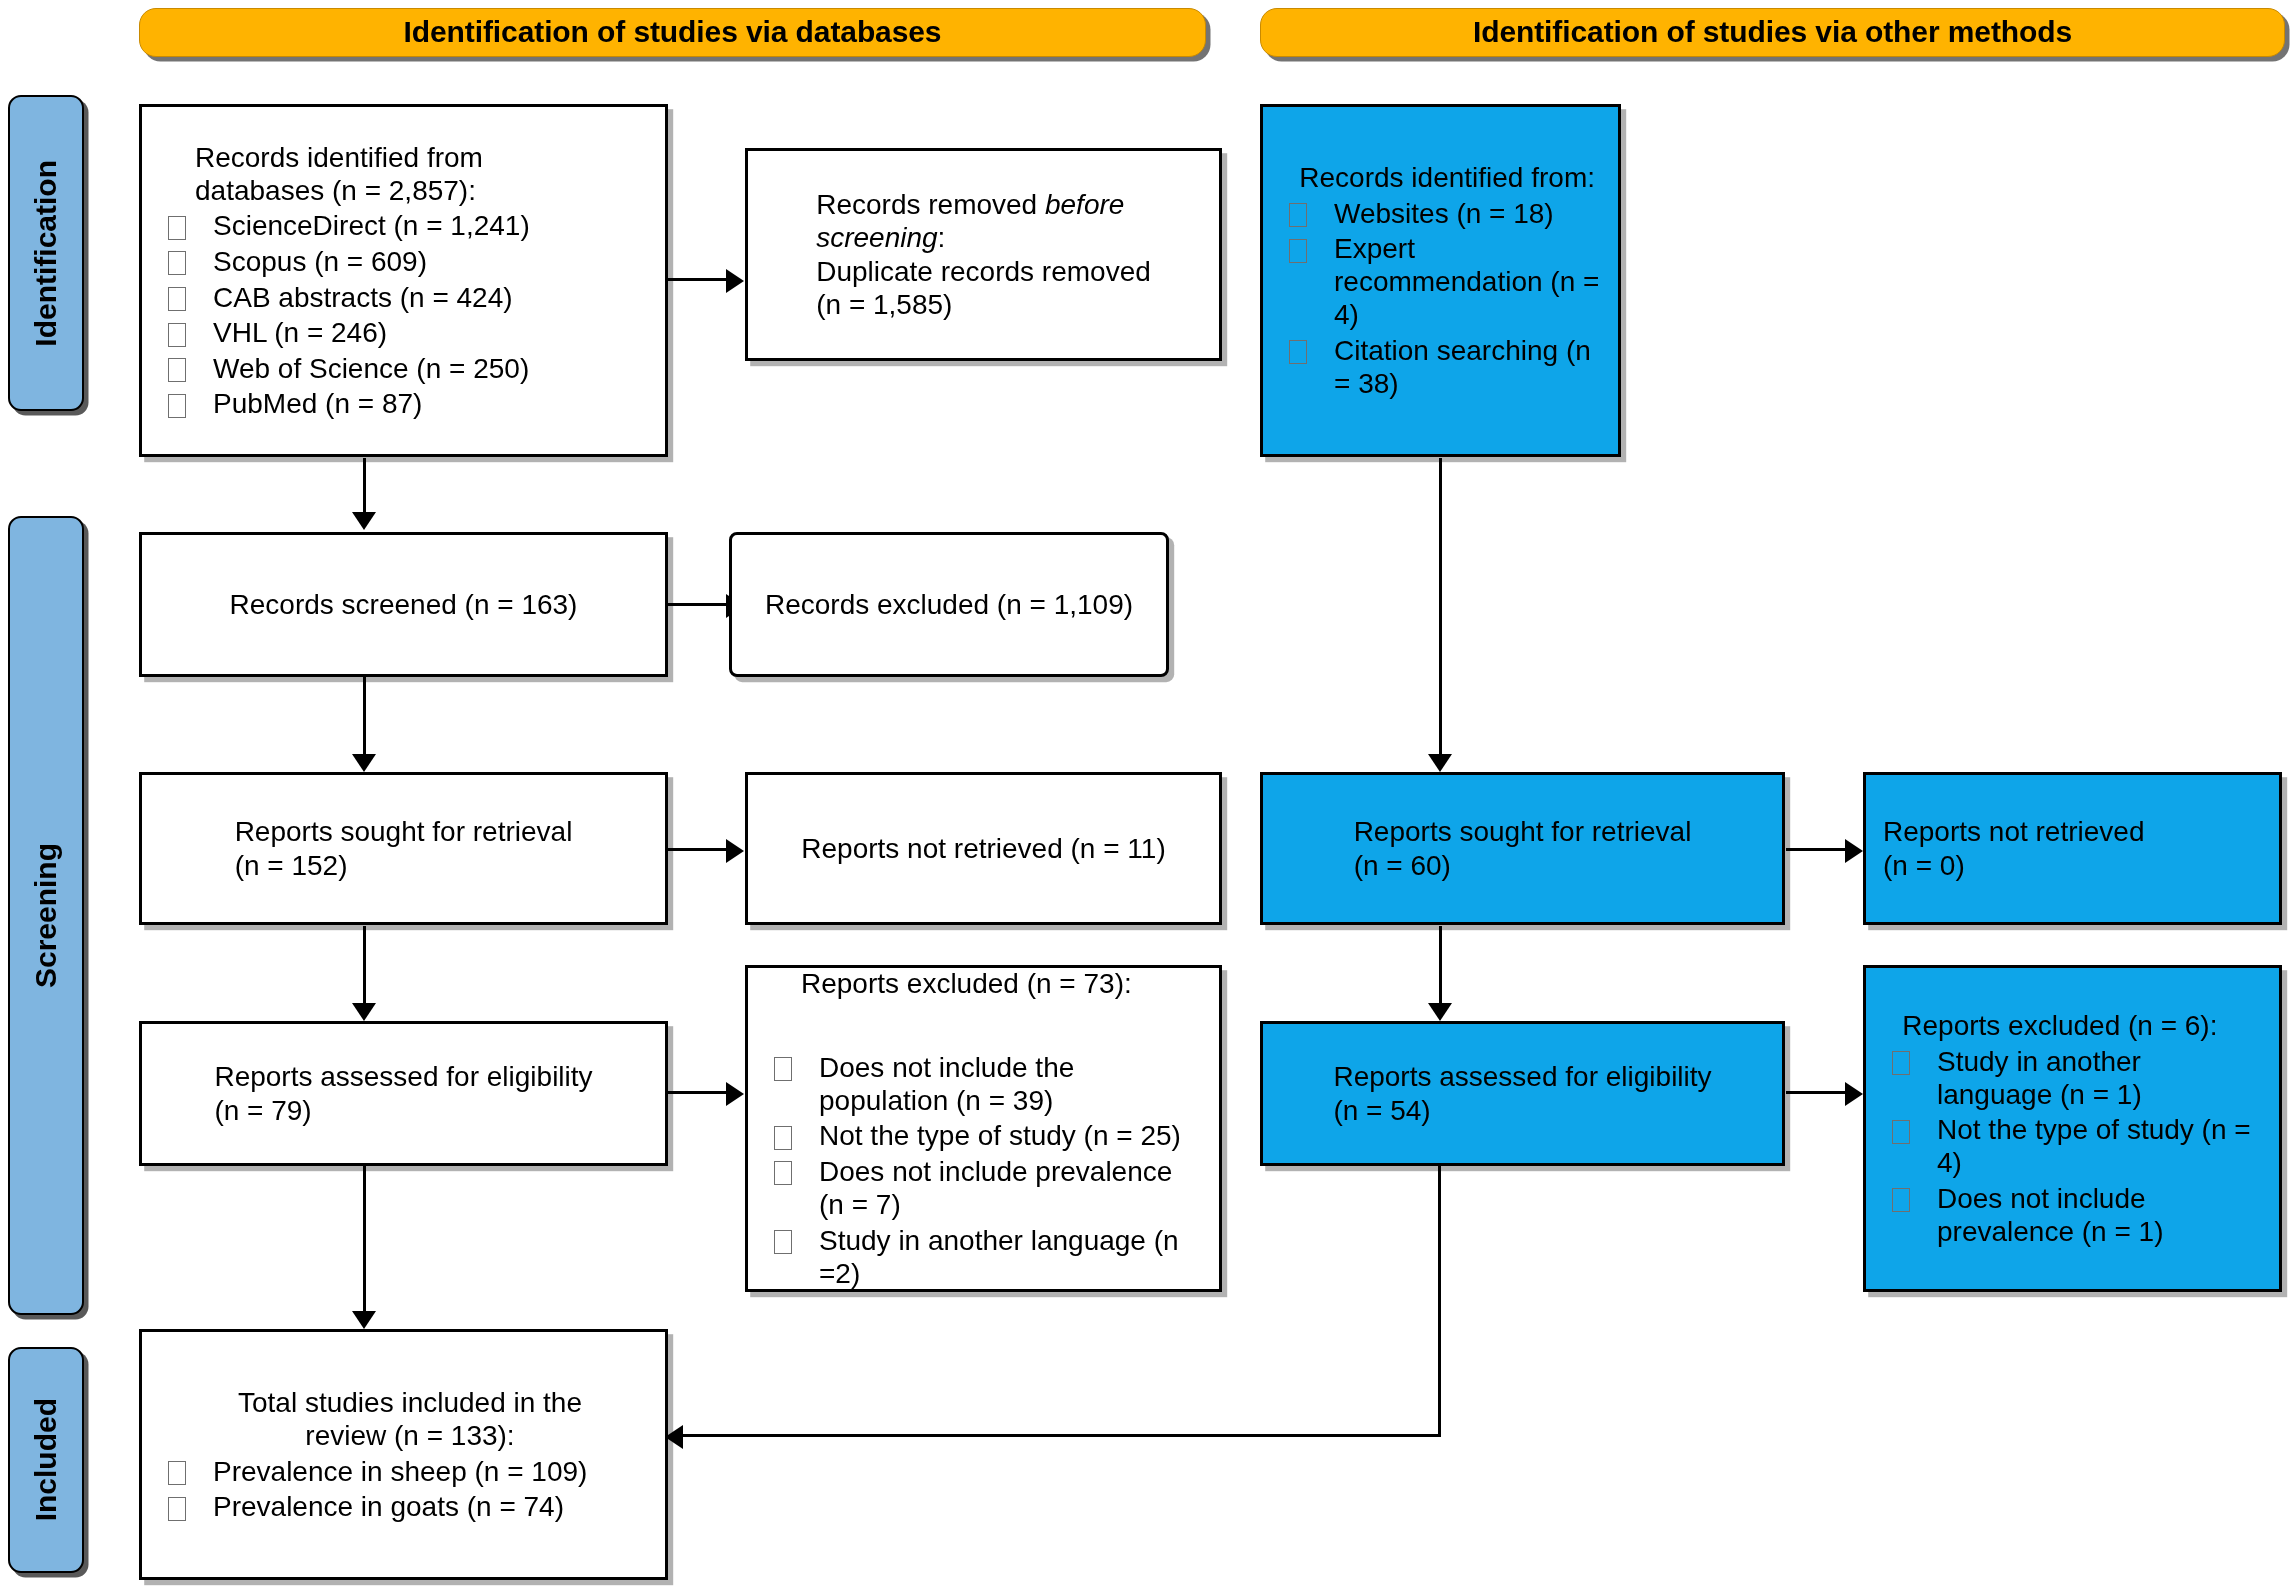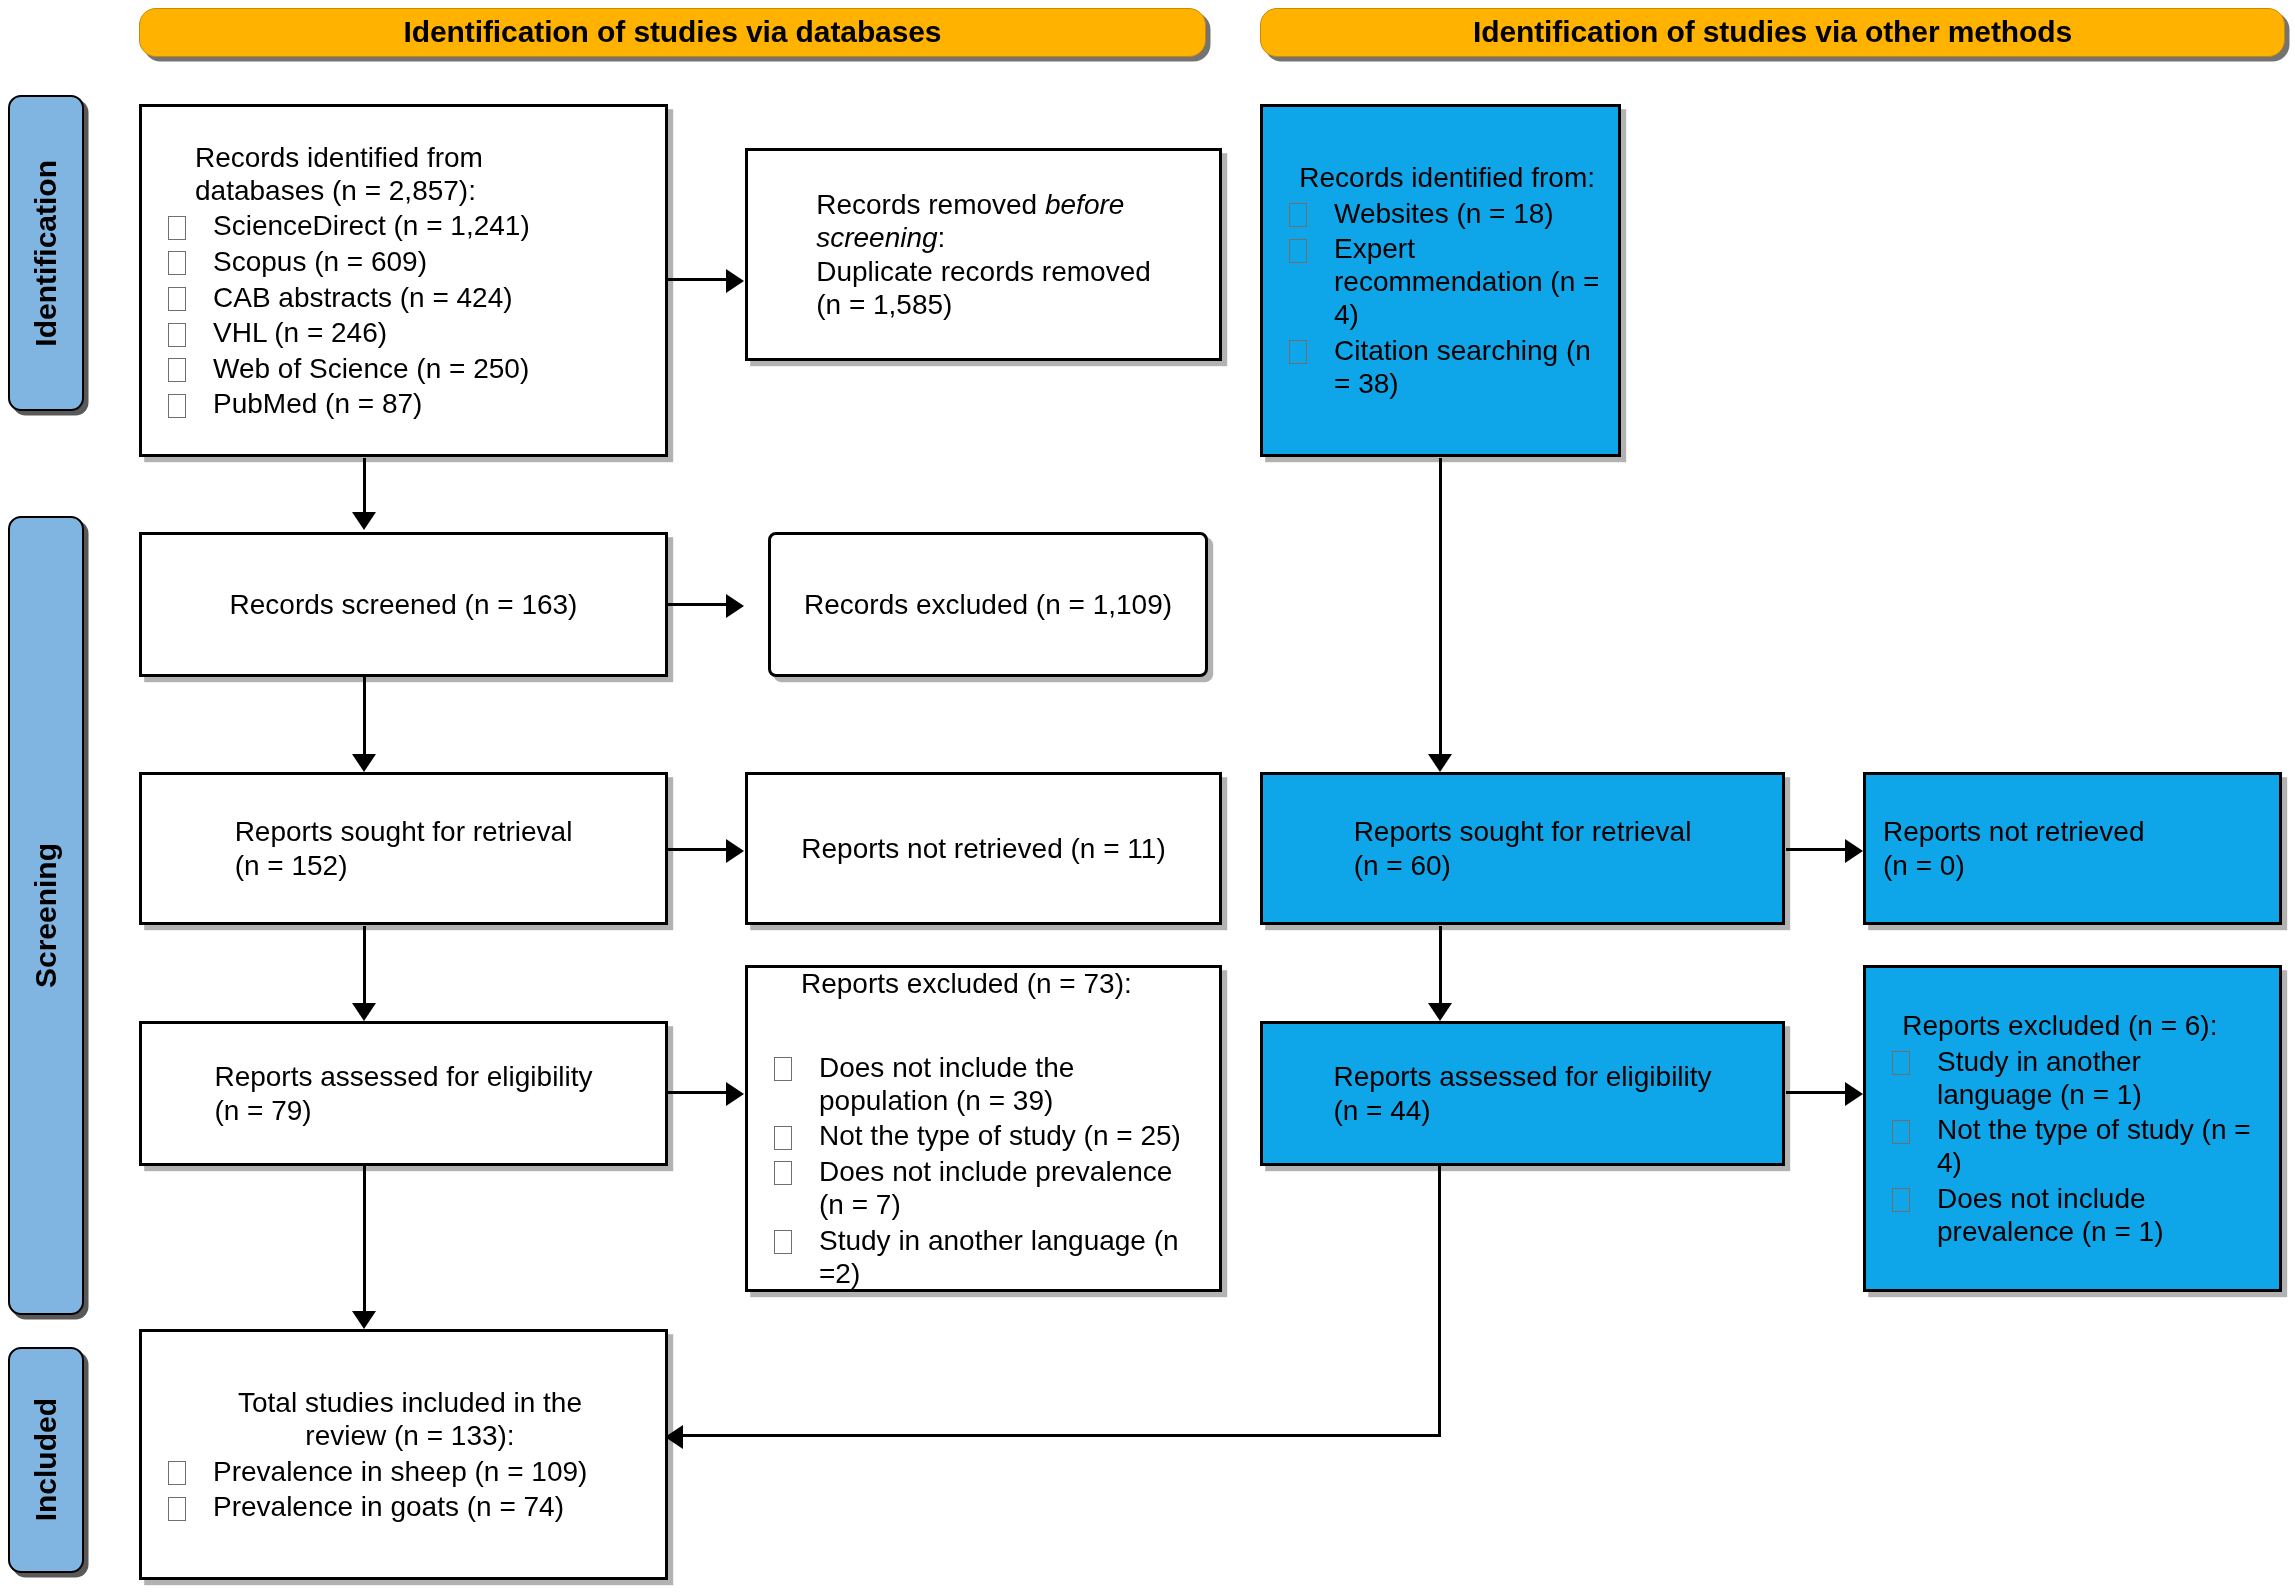--- a/index.html
+++ b/index.html
@@ -138,7 +138,7 @@
   <div class="hline" style="left:667px;top:603px;width:59px;"></div>
   <div class="arrow-right" style="left:726px;top:594px;"></div>
 
-  <div class="abs box center" style="left:768px;top:532px;width:440px;height:145px;border-radius:8px;">
+  <div class="abs box center" style="left:729px;top:532px;width:440px;height:145px;border-radius:8px;">
     <div class="ttl">Records excluded (n = 1,109)</div>
   </div>
 

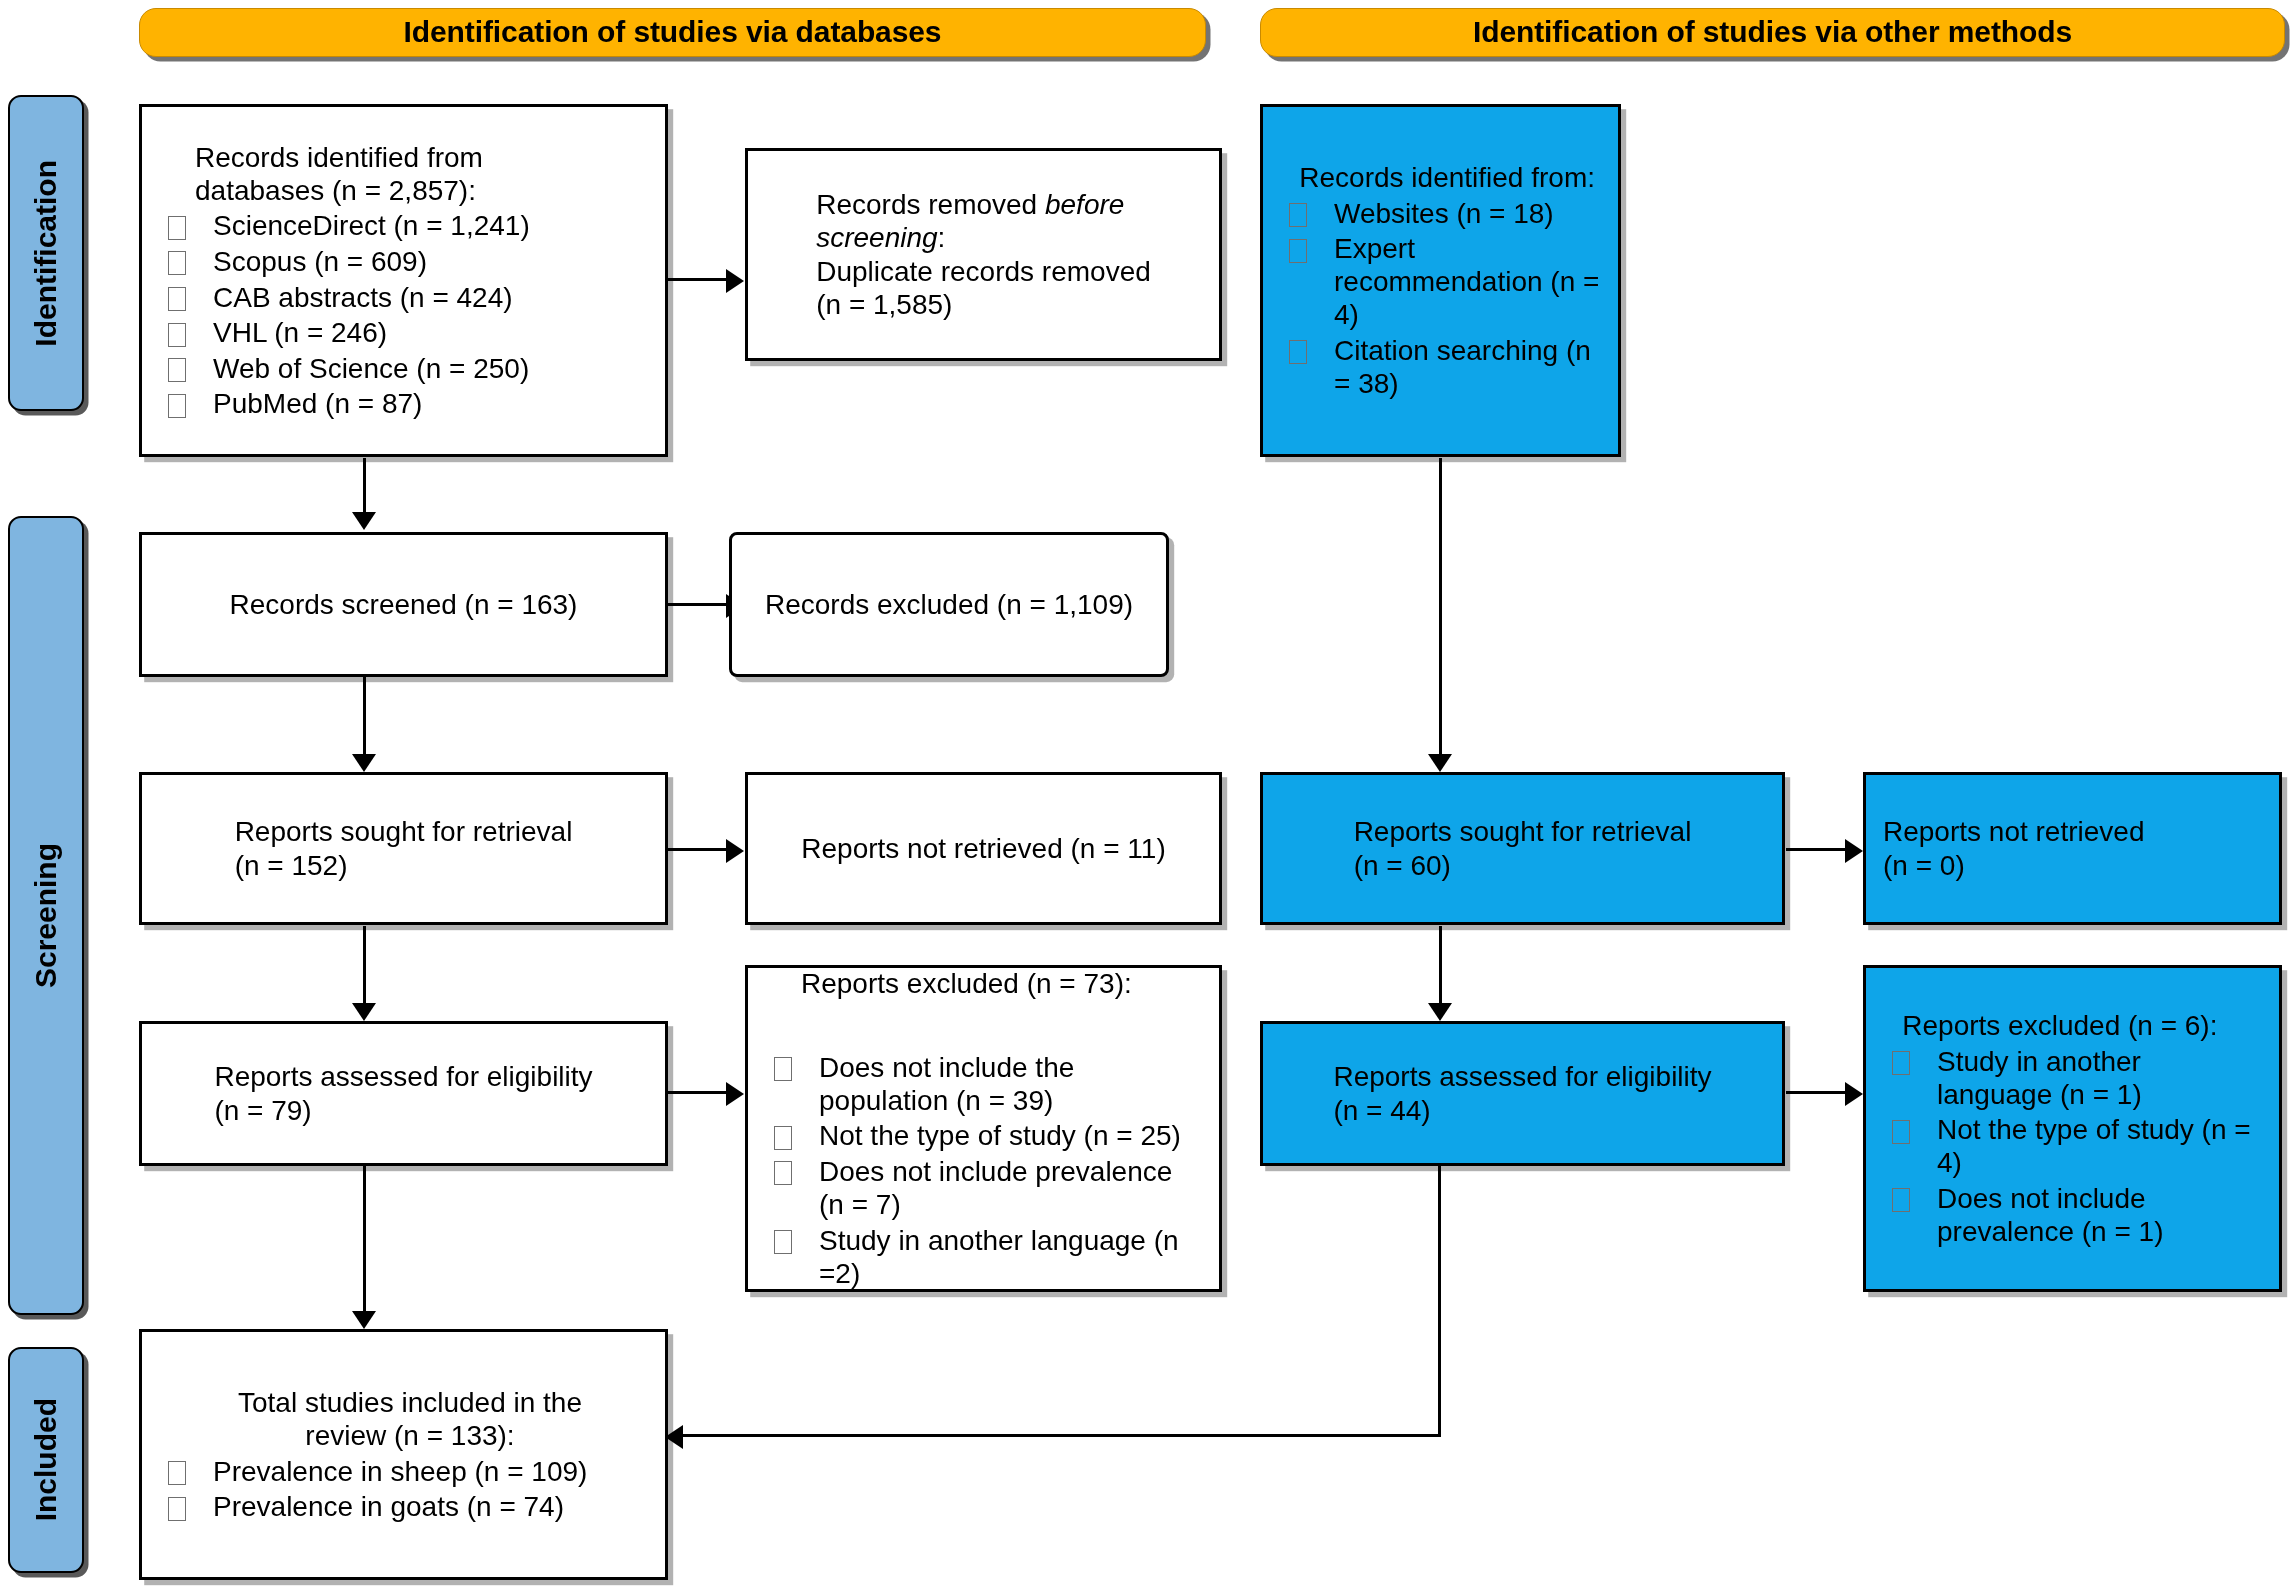--- a/index.html
+++ b/index.html
@@ -231,7 +231,7 @@
   <div class="abs box grey center" style="left:1260px;top:1021px;width:525px;height:145px;">
     <div class="ttl">
       <span>Reports assessed for eligibility</span><br>
-      <span>(n = 44)</span>
+      <span>(n = 54)</span>
     </div>
   </div>
 

